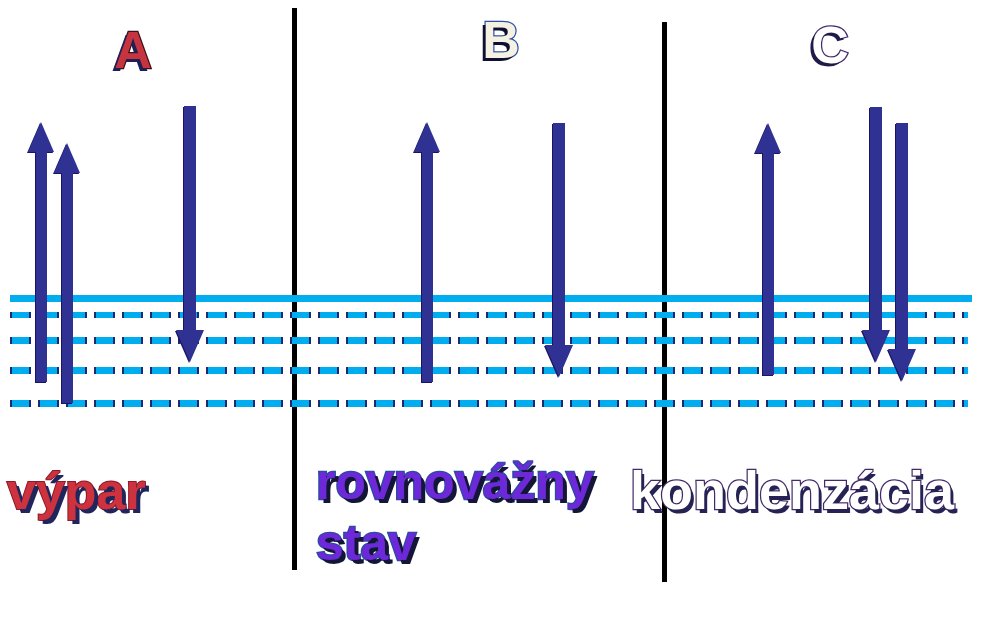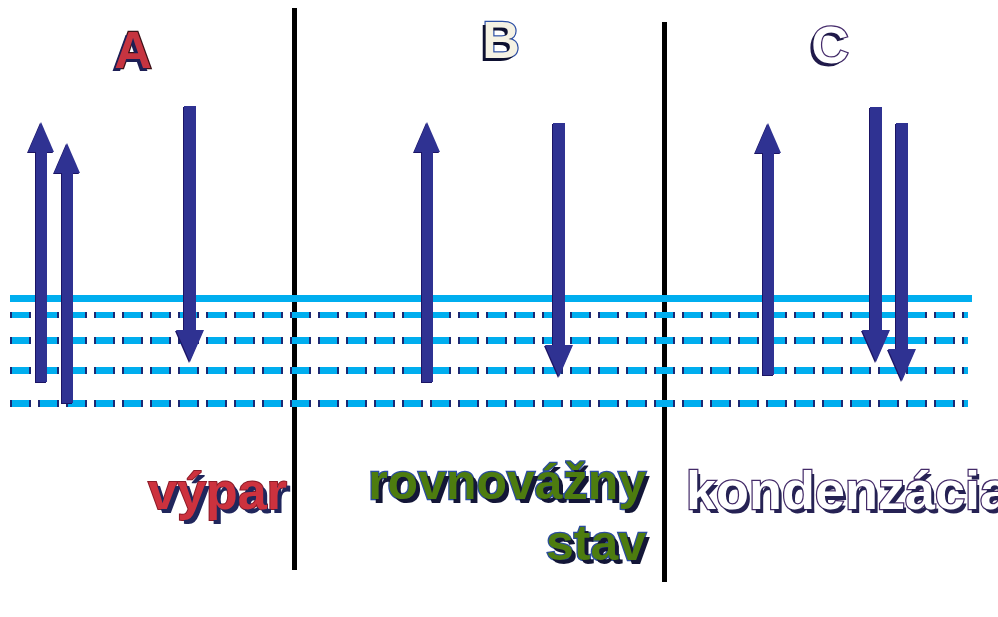--- a/index.html
+++ b/index.html
@@ -72,7 +72,7 @@
   
   .caption{
     position:absolute;transform:translateX(-50%);
-    font-weight:bold;text-align:right;line-height:1.22;
+    font-weight:bold;text-align:left;line-height:1.22;
     paint-order:stroke fill;
   }
   .caption-a{left:147px;top:460px;width:280px;font-size:52px;color:#cd323e;

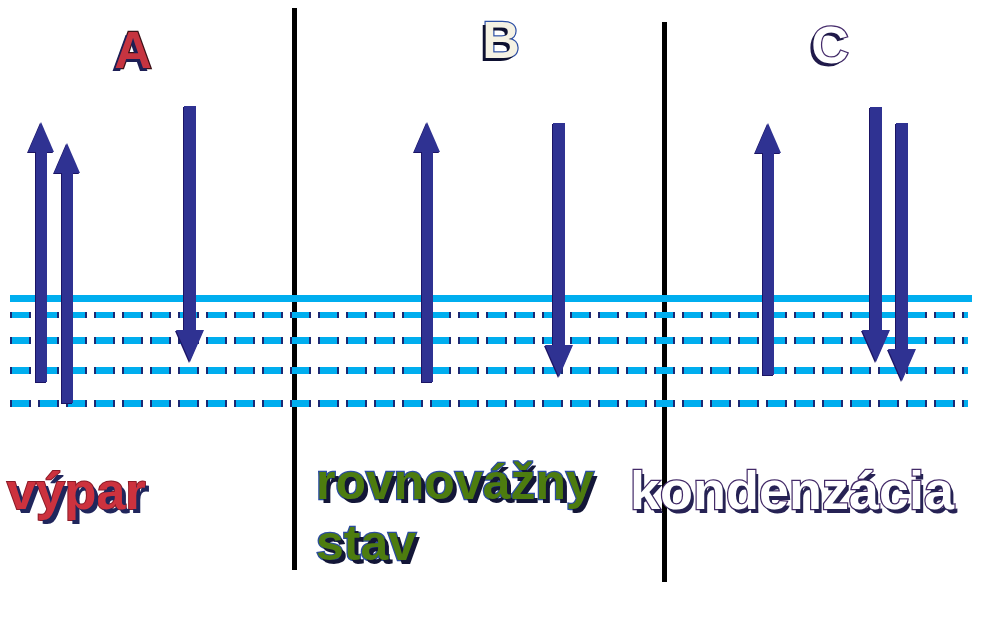--- a/index.html
+++ b/index.html
@@ -78,7 +78,7 @@
   .caption-a{left:147px;top:460px;width:280px;font-size:52px;color:#cd323e;
     -webkit-text-stroke:2px #8c1b28;
     text-shadow:4px 4px 0 #20265c;}
-  .caption-b{left:481px;top:452px;width:330px;font-size:50px;color:#4d7c0f;
+  .caption-b{left:481px;top:452px;width:330px;font-size:50px;color:#6d28d9;
     -webkit-text-stroke:2.5px #2b4c9f;
     text-shadow:4px 4px 0 #131637;}
   .caption-c{left:820px;top:458px;width:380px;font-size:54px;color:#ffffff;white-space:nowrap;

